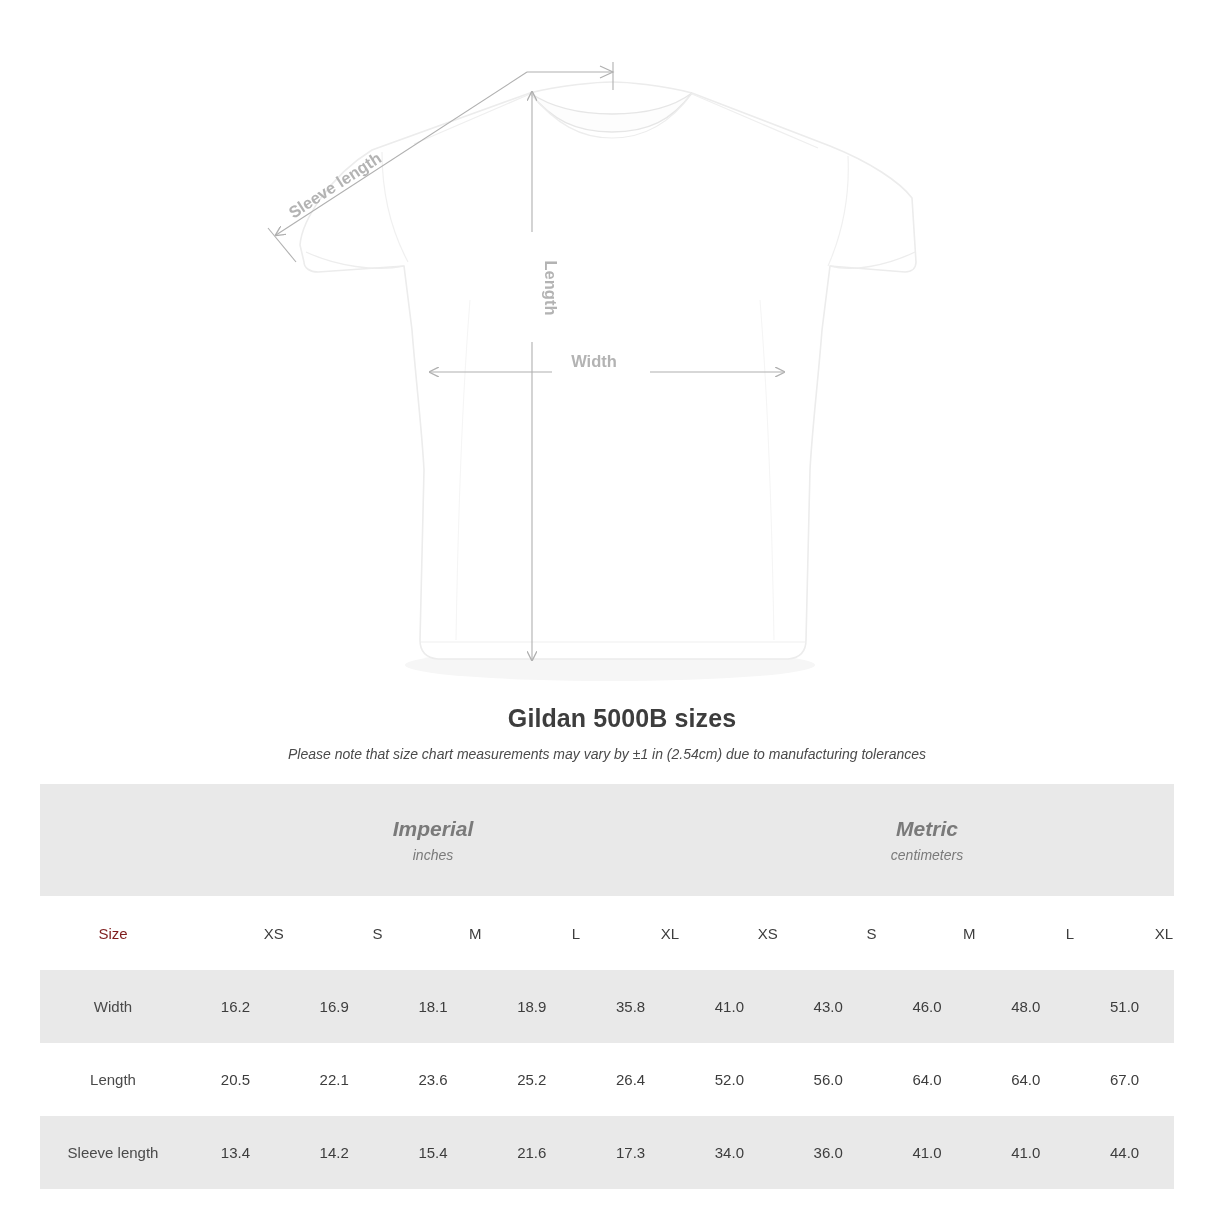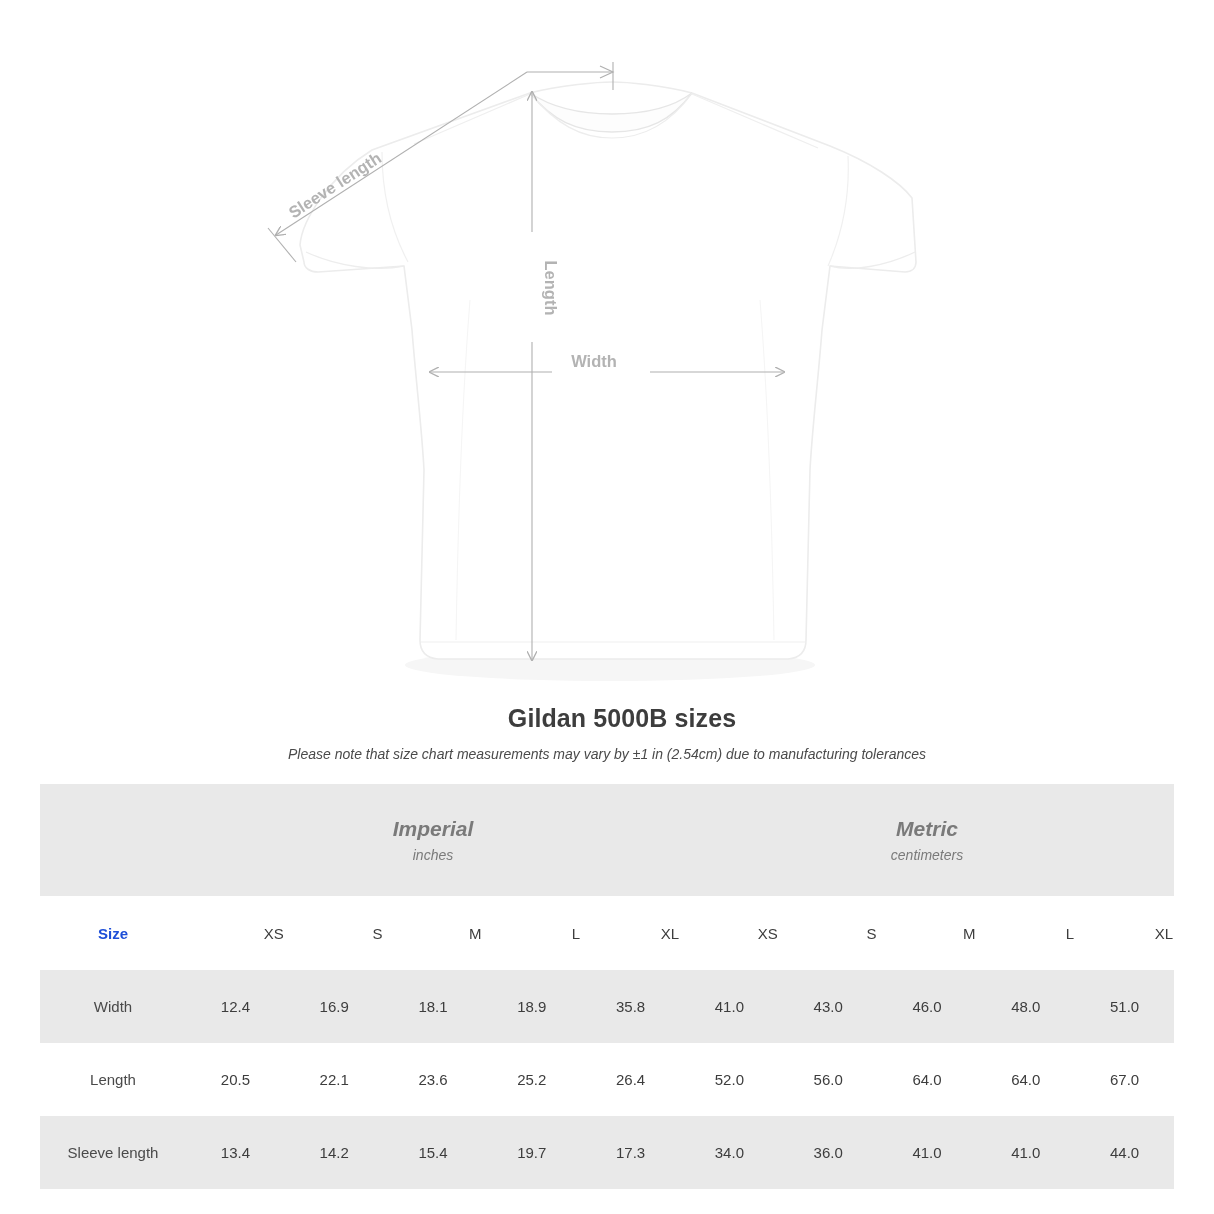--- a/index.html
+++ b/index.html
@@ -97,8 +97,8 @@
     vertical-align: middle;
   }
   .size-head td.rowlabel {
-    font-weight: bold;
-    color: #1d4ed8;
+    font-weight: normal;
+    color: #7f1d1d;
   }
   .size-head td.sz {
     font-weight: normal;

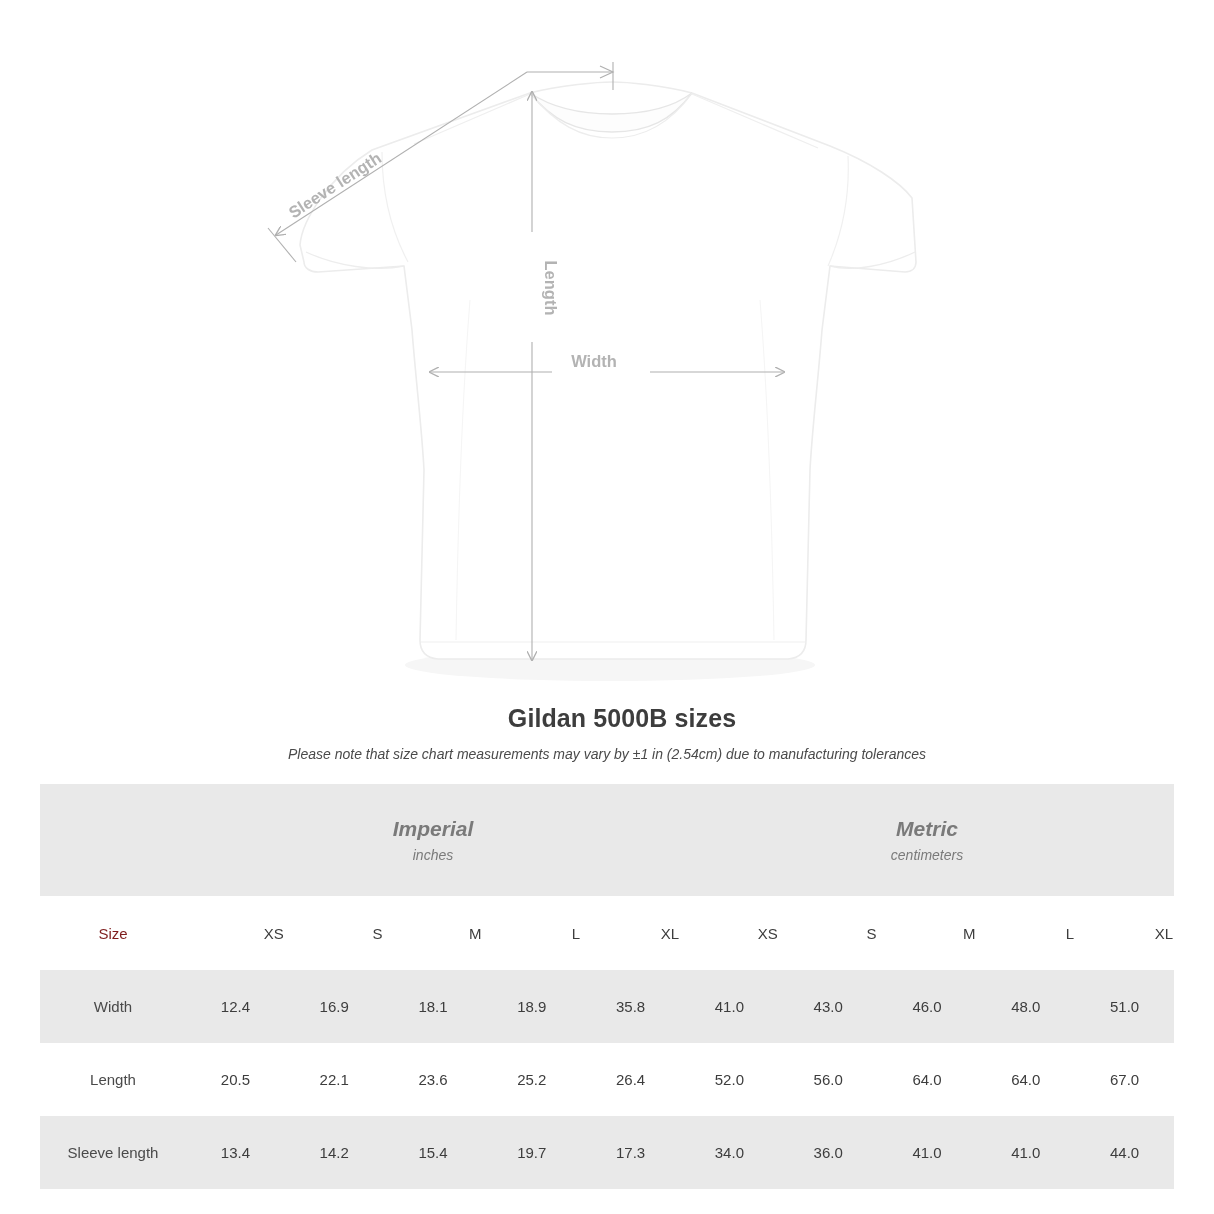--- a/index.html
+++ b/index.html
@@ -261,7 +261,7 @@
 
       <tr class="data-row shade">
         <td class="rowlabel">Width</td>
-        <td class="sep-left">12.4</td>
+        <td class="sep-left">16.2</td>
         <td class="sep-left">16.9</td>
         <td class="sep-left">18.1</td>
         <td class="sep-left">18.9</td>

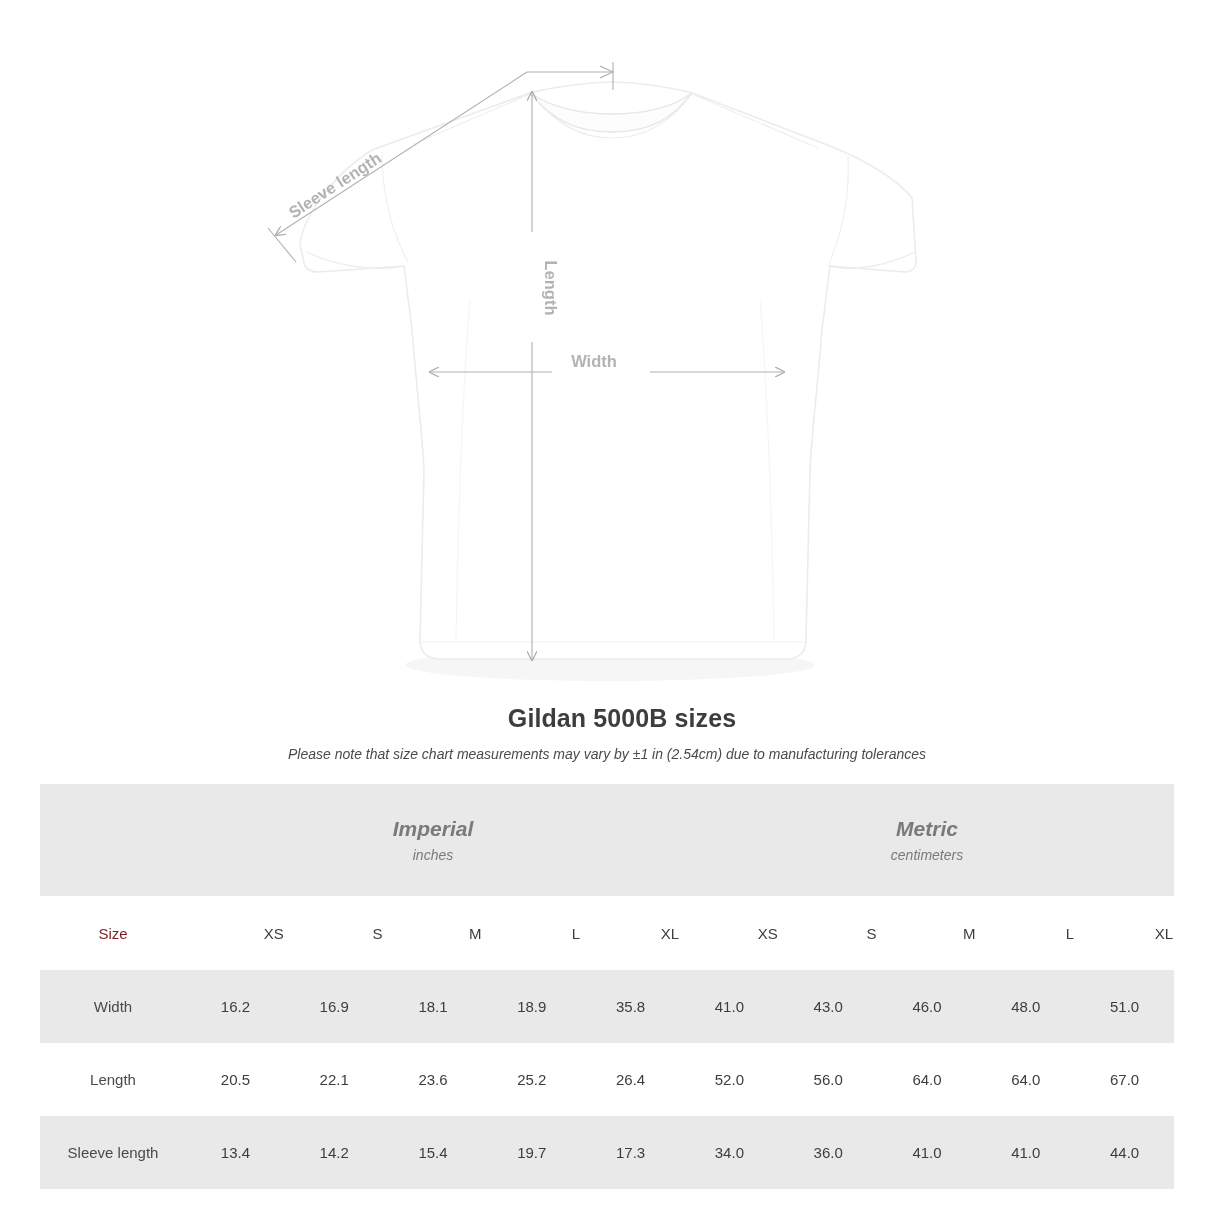--- a/index.html
+++ b/index.html
@@ -292,7 +292,7 @@
         <td class="sep-left">13.4</td>
         <td class="sep-left">14.2</td>
         <td class="sep-left">15.4</td>
-        <td class="sep-left">19.7</td>
+        <td class="sep-left">21.6</td>
         <td class="sep-left">17.3</td>
         <td class="sep-left">34.0</td>
         <td class="sep-left">36.0</td>

